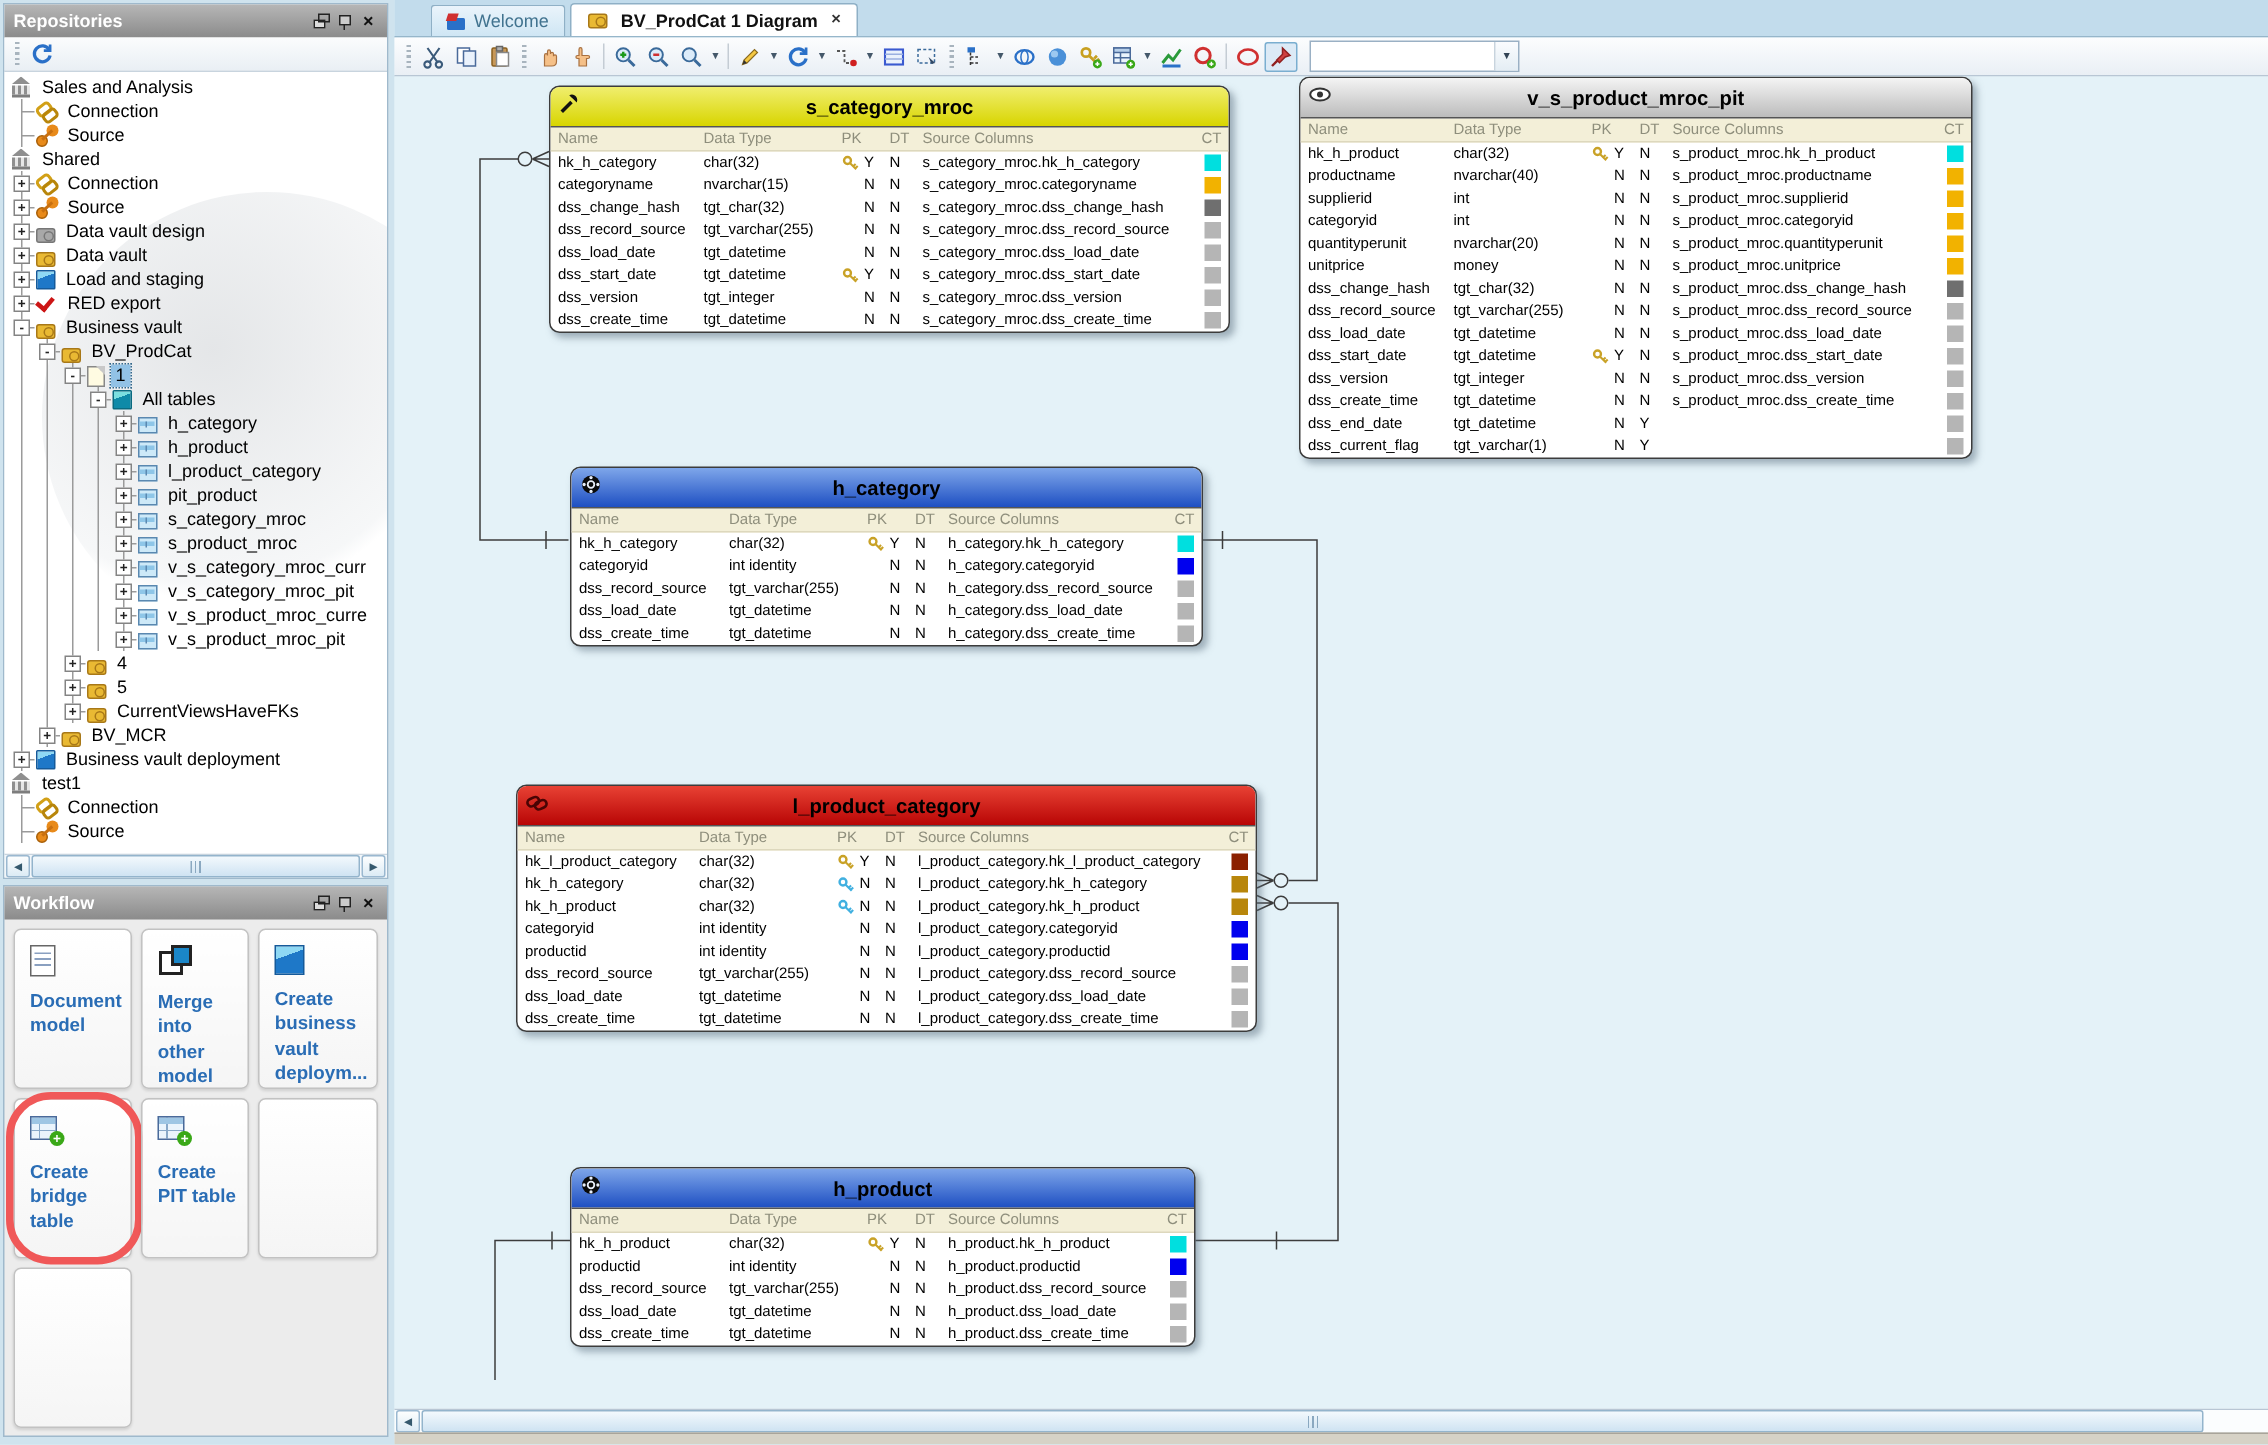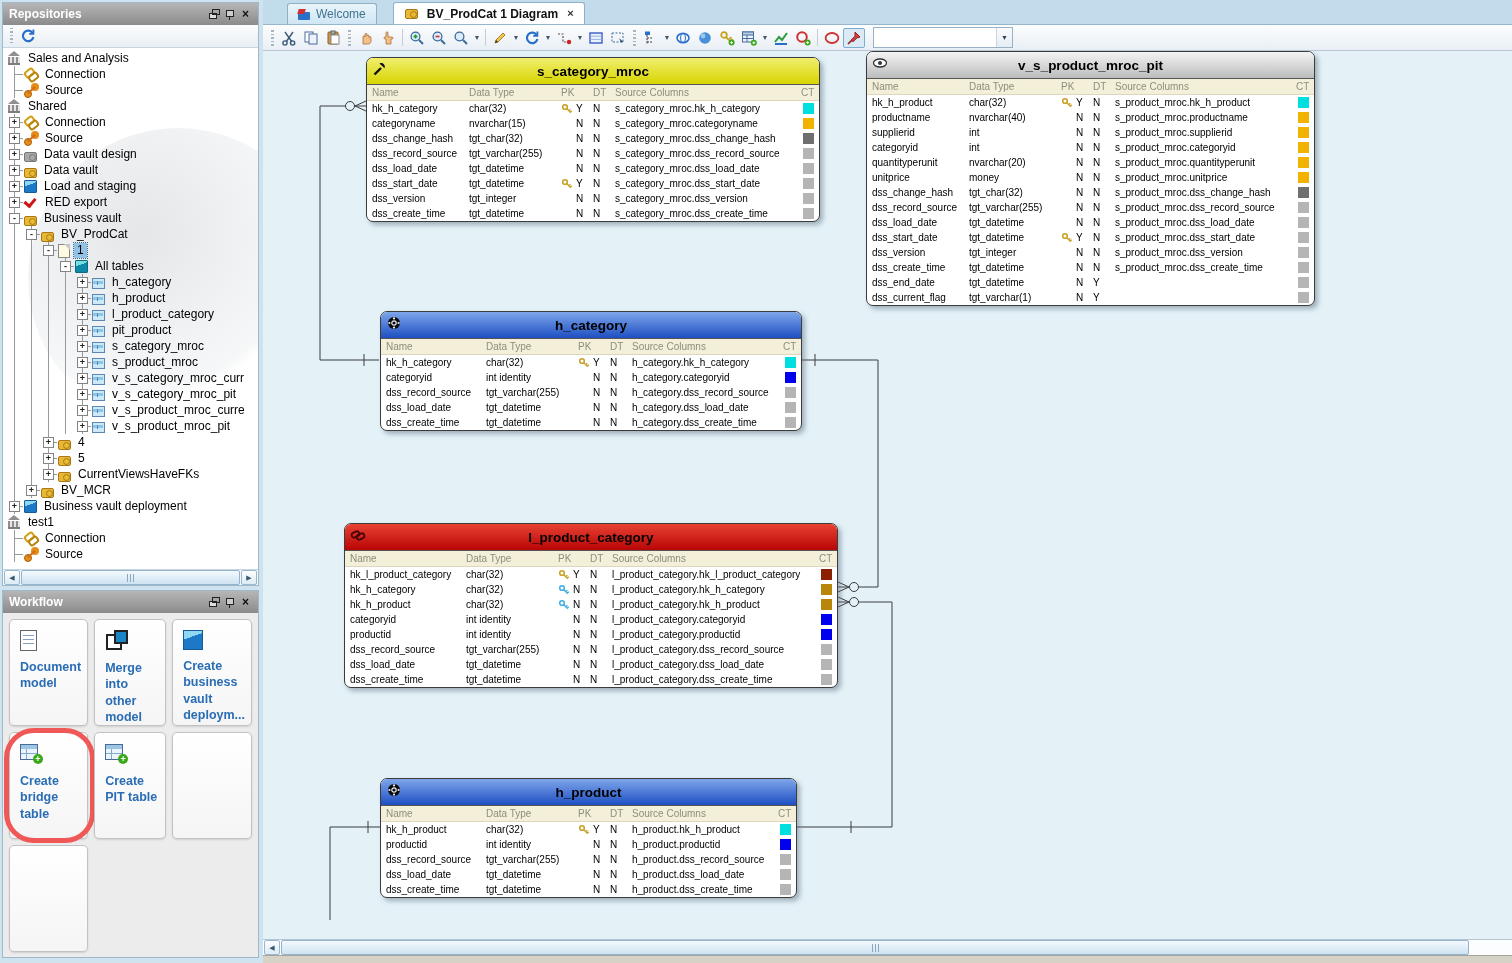--- a/index.html
+++ b/index.html
@@ -100,7 +100,7 @@
   .workspace .ptitle{height:22px;}
   .tabbar{height:24px;flex:none;background:#c2dcec;display:flex;align-items:flex-end;padding-left:24px;border-bottom:1px solid #96b6ca;}
   .tab{height:20px;display:flex;align-items:center;gap:5px;padding:0 10px;font-size:12px;
-    border:1px solid #8fb0c6;border-bottom:none;border-radius:3px 3px 0 0;margin-right:16px;}
+    border:1px solid #8fb0c6;border-bottom:none;border-radius:3px 3px 0 0;margin-right:3px;}
   .tab.welcome{background:linear-gradient(#eaf4fb,#cfe6f4);color:#41738f;}
   .tab.active{background:#fff;font-weight:bold;color:#111;height:21px;}
   .tclose{font:bold 11px/11px "Liberation Sans",sans-serif;color:#333;margin-left:4px;}

